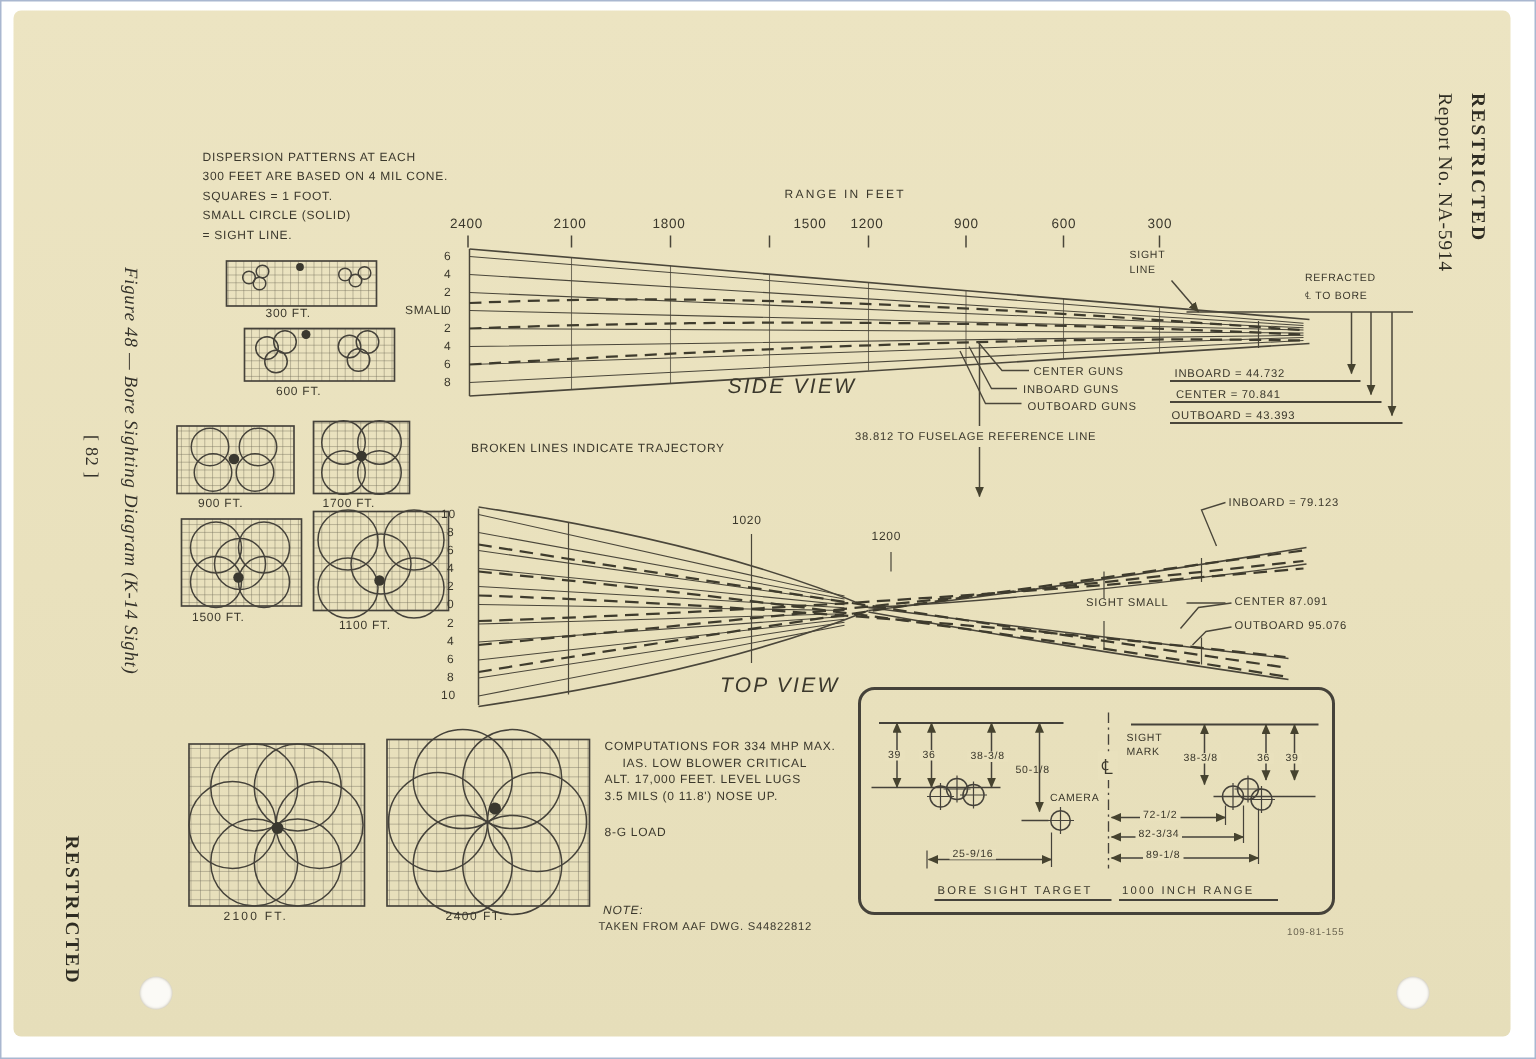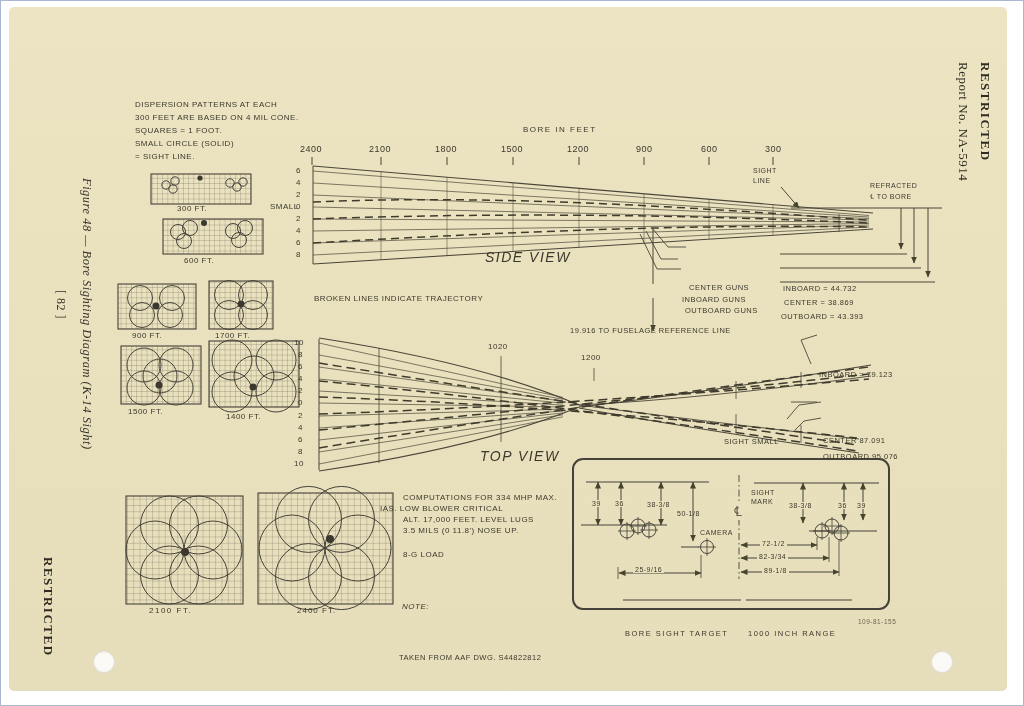--- a/index.html
+++ b/index.html
@@ -243,7 +243,7 @@
   <div class="t t8" style="left:134px;top:138px">SMALL CIRCLE (SOLID)</div>
   <div class="t t8" style="left:134px;top:151px">= SIGHT LINE.</div>
 
-  <div class="t t8" style="left:522px;top:124px;letter-spacing:1.5px">BORE IN FEET</div>
+  <div class="t t8" style="left:522px;top:124px;letter-spacing:1.5px">RANGE IN FEET</div>
   <div class="t t9" style="left:299px;top:143px">2400</div>
   <div class="t t9" style="left:368px;top:143px">2100</div>
   <div class="t t9" style="left:434px;top:143px">1800</div>

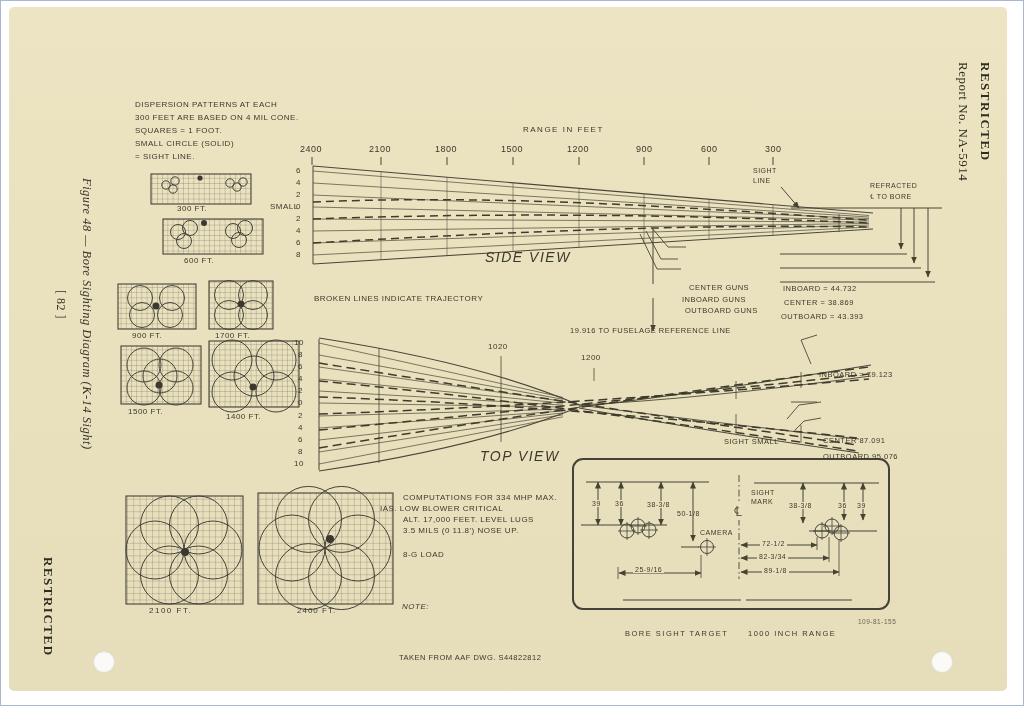--- a/index.html
+++ b/index.html
@@ -247,7 +247,7 @@
   <div class="t t9" style="left:299px;top:143px">2400</div>
   <div class="t t9" style="left:368px;top:143px">2100</div>
   <div class="t t9" style="left:434px;top:143px">1800</div>
-  <div class="t t9" style="left:500px;top:143px">1500</div>
+  <div class="t t9" style="left:528px;top:143px">1500</div>
   <div class="t t9" style="left:566px;top:143px">1200</div>
   <div class="t t9" style="left:635px;top:143px">900</div>
   <div class="t t9" style="left:700px;top:143px">600</div>

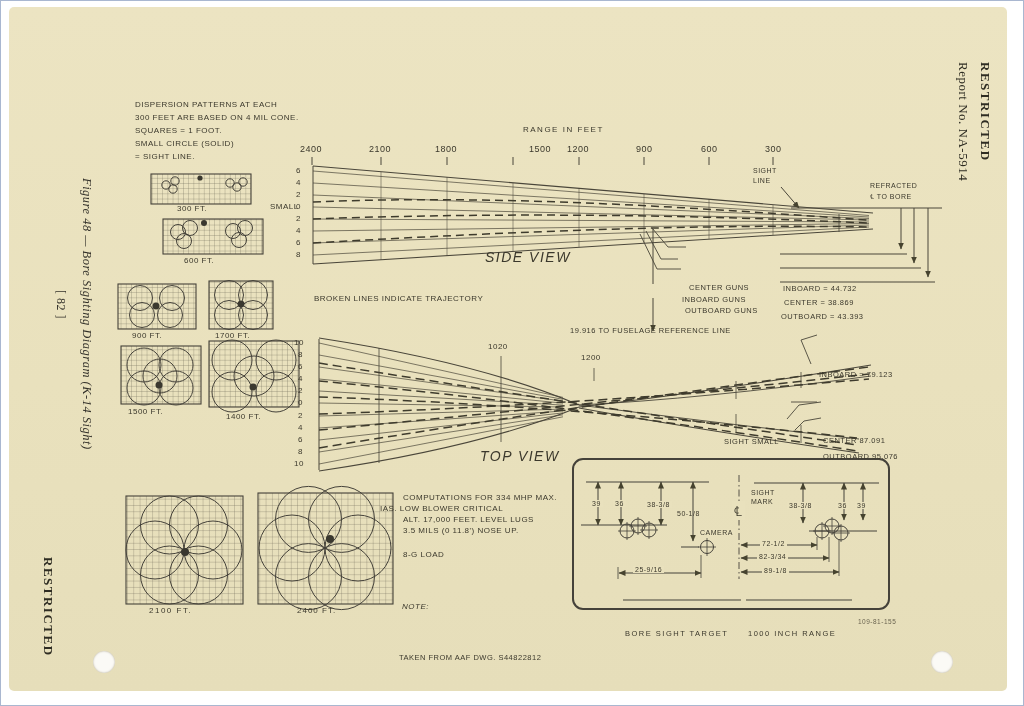--- a/index.html
+++ b/index.html
@@ -11,7 +11,7 @@
          border-radius:5px;}
   svg{position:absolute;left:0;top:0;}
   .t{position:absolute;white-space:nowrap;color:#3b382c;letter-spacing:.5px;}
-  .t65{font-size:6.5px;} .t7{font-size:7px;} .t75{font-size:7.5px;margin-top:40px;}
+  .t65{font-size:6.5px;} .t7{font-size:7px;} .t75{font-size:7.5px;}
   .t8{font-size:8px;} .t9{font-size:9px;} .t10{font-size:14px;}
   .it{font-style:italic;}
   .bold{font-weight:bold;}

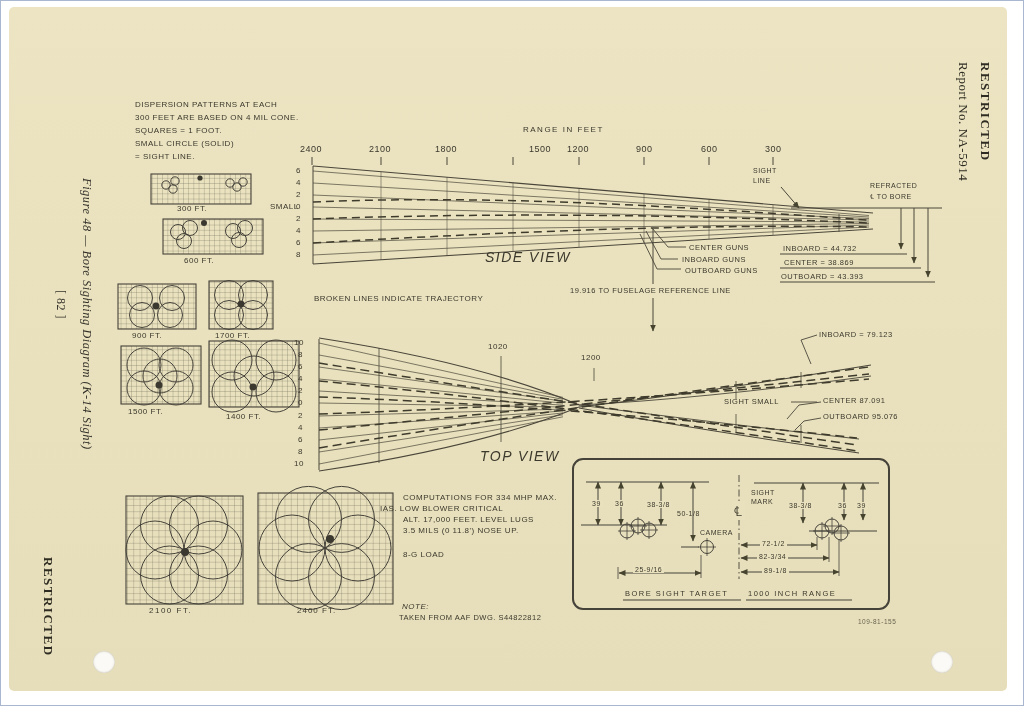--- a/index.html
+++ b/index.html
@@ -271,7 +271,7 @@
   <div class="t t75" style="left:681px;top:254px">INBOARD GUNS</div>
   <div class="t t75" style="left:684px;top:265px">OUTBOARD GUNS</div>
   <div class="t t75" style="left:782px;top:243px">INBOARD = 44.732</div>
-  <div class="t t75" style="left:783px;top:257px">CENTER = 38.869</div>
+  <div class="t t75" style="left:783px;top:257px">CENTER = 70.841</div>
   <div class="t t75" style="left:780px;top:271px">OUTBOARD = 43.393</div>
   <div class="t t10 it" style="left:484px;top:248px;letter-spacing:1.5px">SIDE VIEW</div>
   <div class="t t75" style="left:569px;top:285px">19.916 TO FUSELAGE REFERENCE LINE</div>

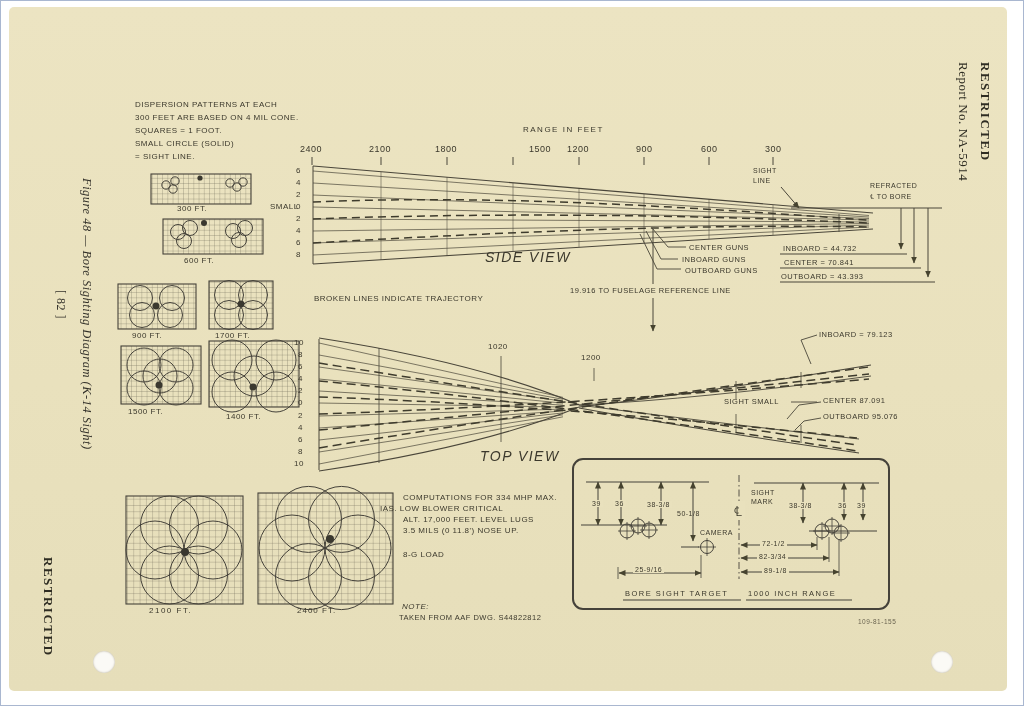--- a/index.html
+++ b/index.html
@@ -274,7 +274,7 @@
   <div class="t t75" style="left:783px;top:257px">CENTER = 70.841</div>
   <div class="t t75" style="left:780px;top:271px">OUTBOARD = 43.393</div>
   <div class="t t10 it" style="left:484px;top:248px;letter-spacing:1.5px">SIDE VIEW</div>
-  <div class="t t75" style="left:569px;top:285px">19.916 TO FUSELAGE REFERENCE LINE</div>
+  <div class="t t75" style="left:569px;top:285px">38.812 TO FUSELAGE REFERENCE LINE</div>
   <div class="t t8" style="left:313px;top:293px">BROKEN LINES INDICATE TRAJECTORY</div>
 
   <div class="t t8" style="left:293px;top:337px">10</div>

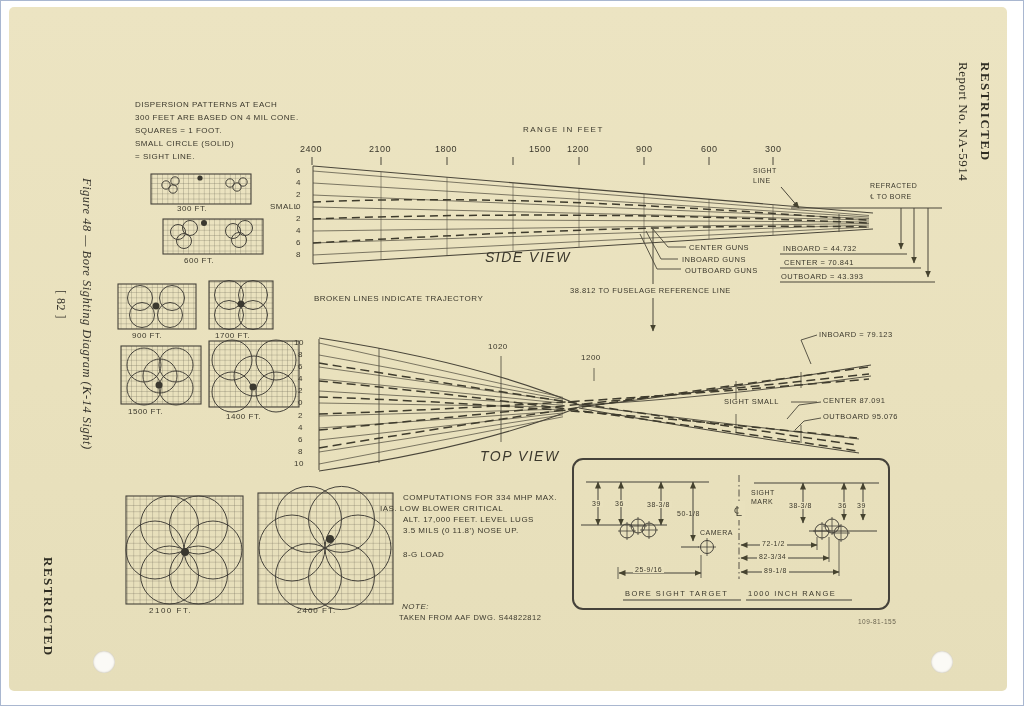--- a/index.html
+++ b/index.html
@@ -302,7 +302,7 @@
   <div class="t t8" style="left:131px;top:330px">900 FT.</div>
   <div class="t t8" style="left:214px;top:330px">1700 FT.</div>
   <div class="t t8" style="left:127px;top:406px">1500 FT.</div>
-  <div class="t t8" style="left:225px;top:411px">1400 FT.</div>
+  <div class="t t8" style="left:225px;top:411px">1100 FT.</div>
   <div class="t t8" style="left:148px;top:605px;letter-spacing:1.5px">2100 FT.</div>
   <div class="t t8" style="left:296px;top:605px;letter-spacing:1px">2400 FT.</div>
 

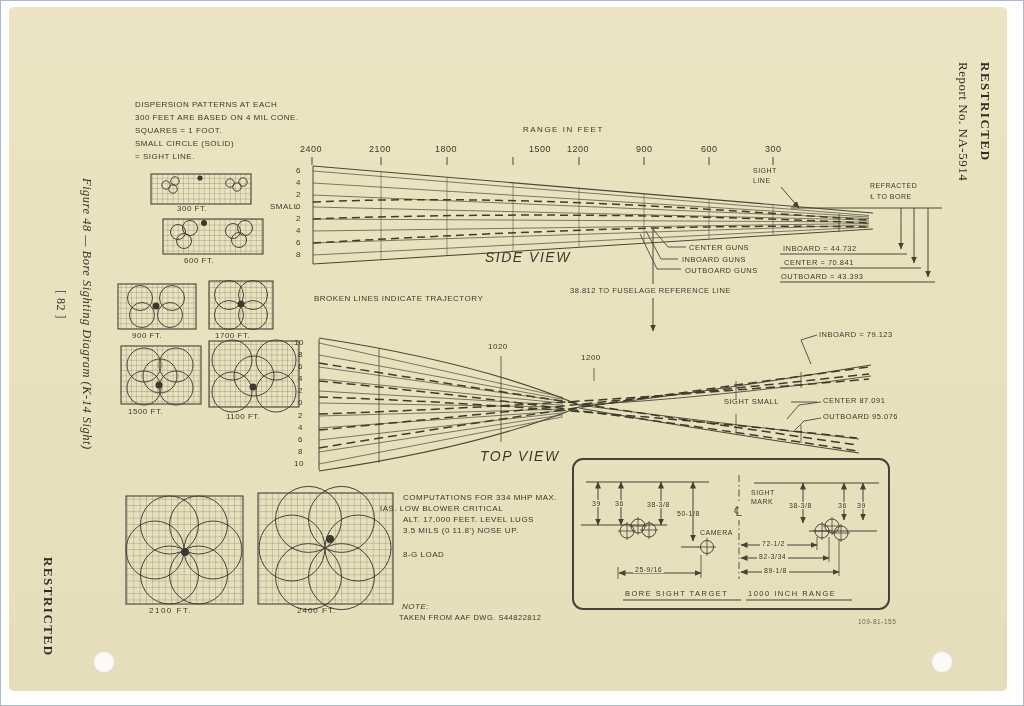--- a/index.html
+++ b/index.html
@@ -307,7 +307,7 @@
   <div class="t t8" style="left:296px;top:605px;letter-spacing:1px">2400 FT.</div>
 
   <div class="t t8" style="left:402px;top:492px">COMPUTATIONS FOR 334 MHP MAX.</div>
-  <div class="t t8" style="left:379px;top:503px">IAS. LOW BLOWER CRITICAL</div>
+  <div class="t t8" style="left:414px;top:503px">IAS. LOW BLOWER CRITICAL</div>
   <div class="t t8" style="left:402px;top:514px">ALT. 17,000 FEET. LEVEL LUGS</div>
   <div class="t t8" style="left:402px;top:525px">3.5 MILS (0 11.8') NOSE UP.</div>
   <div class="t t8" style="left:402px;top:549px">8-G LOAD</div>

